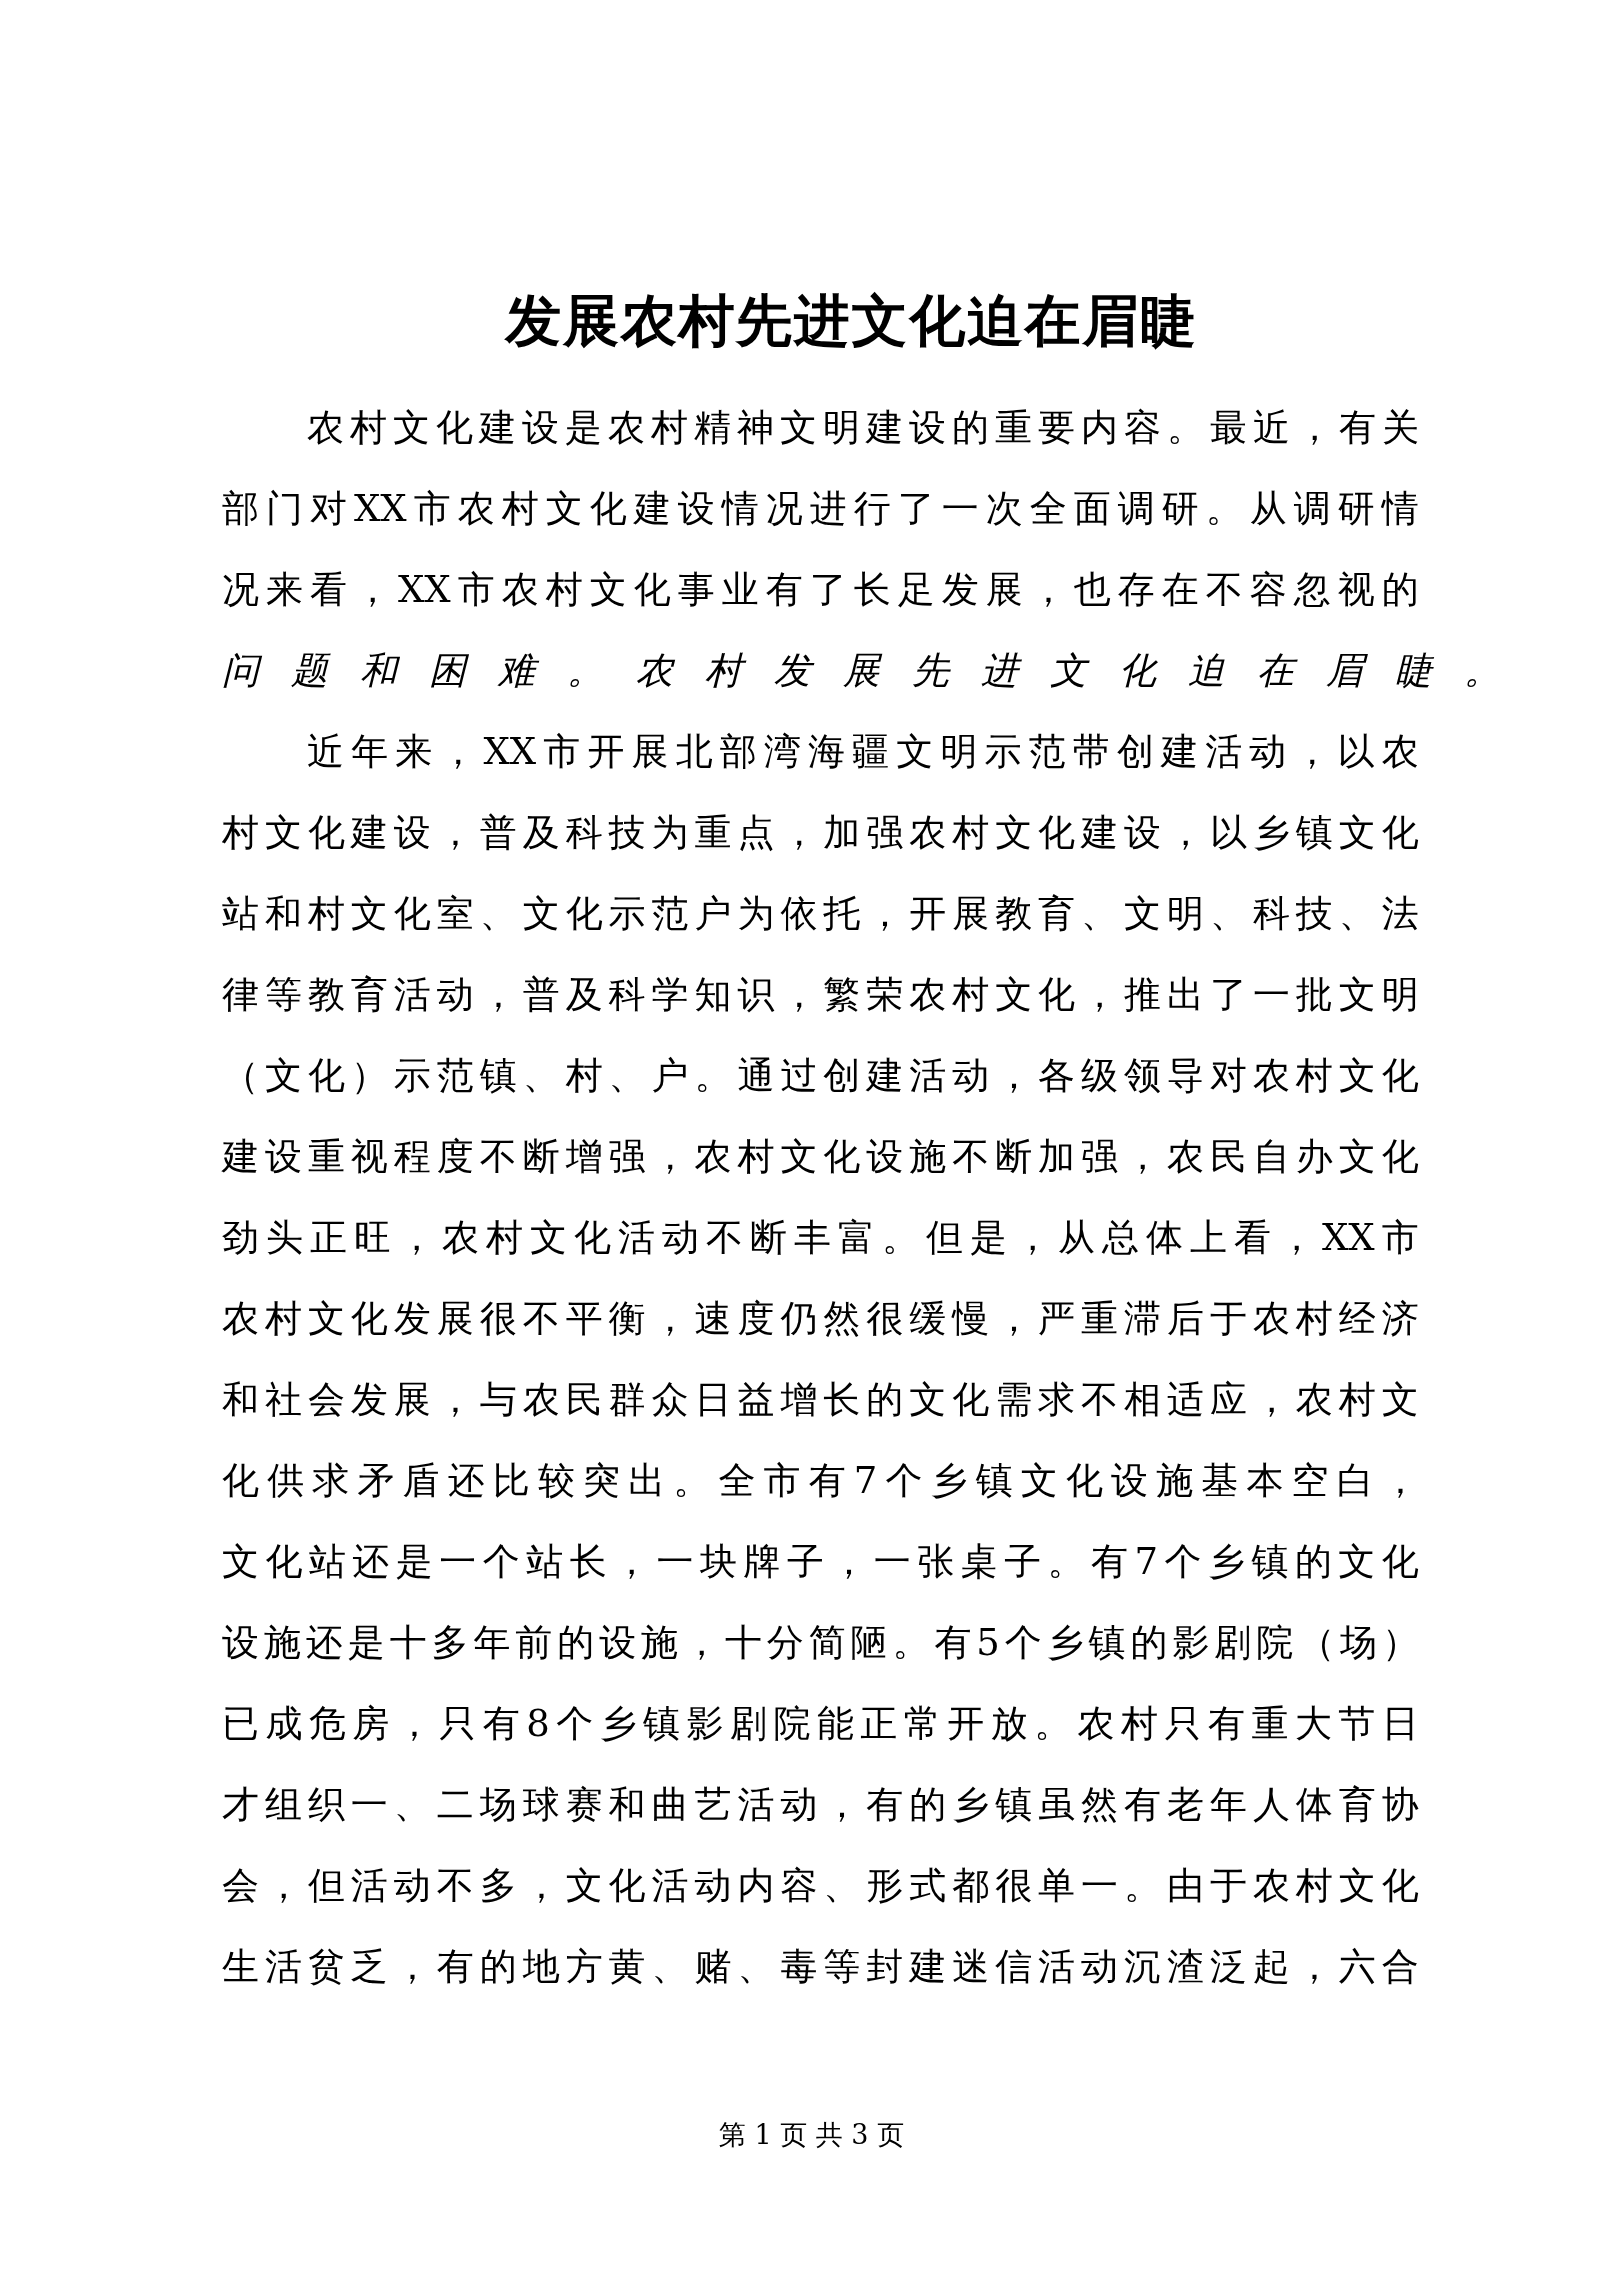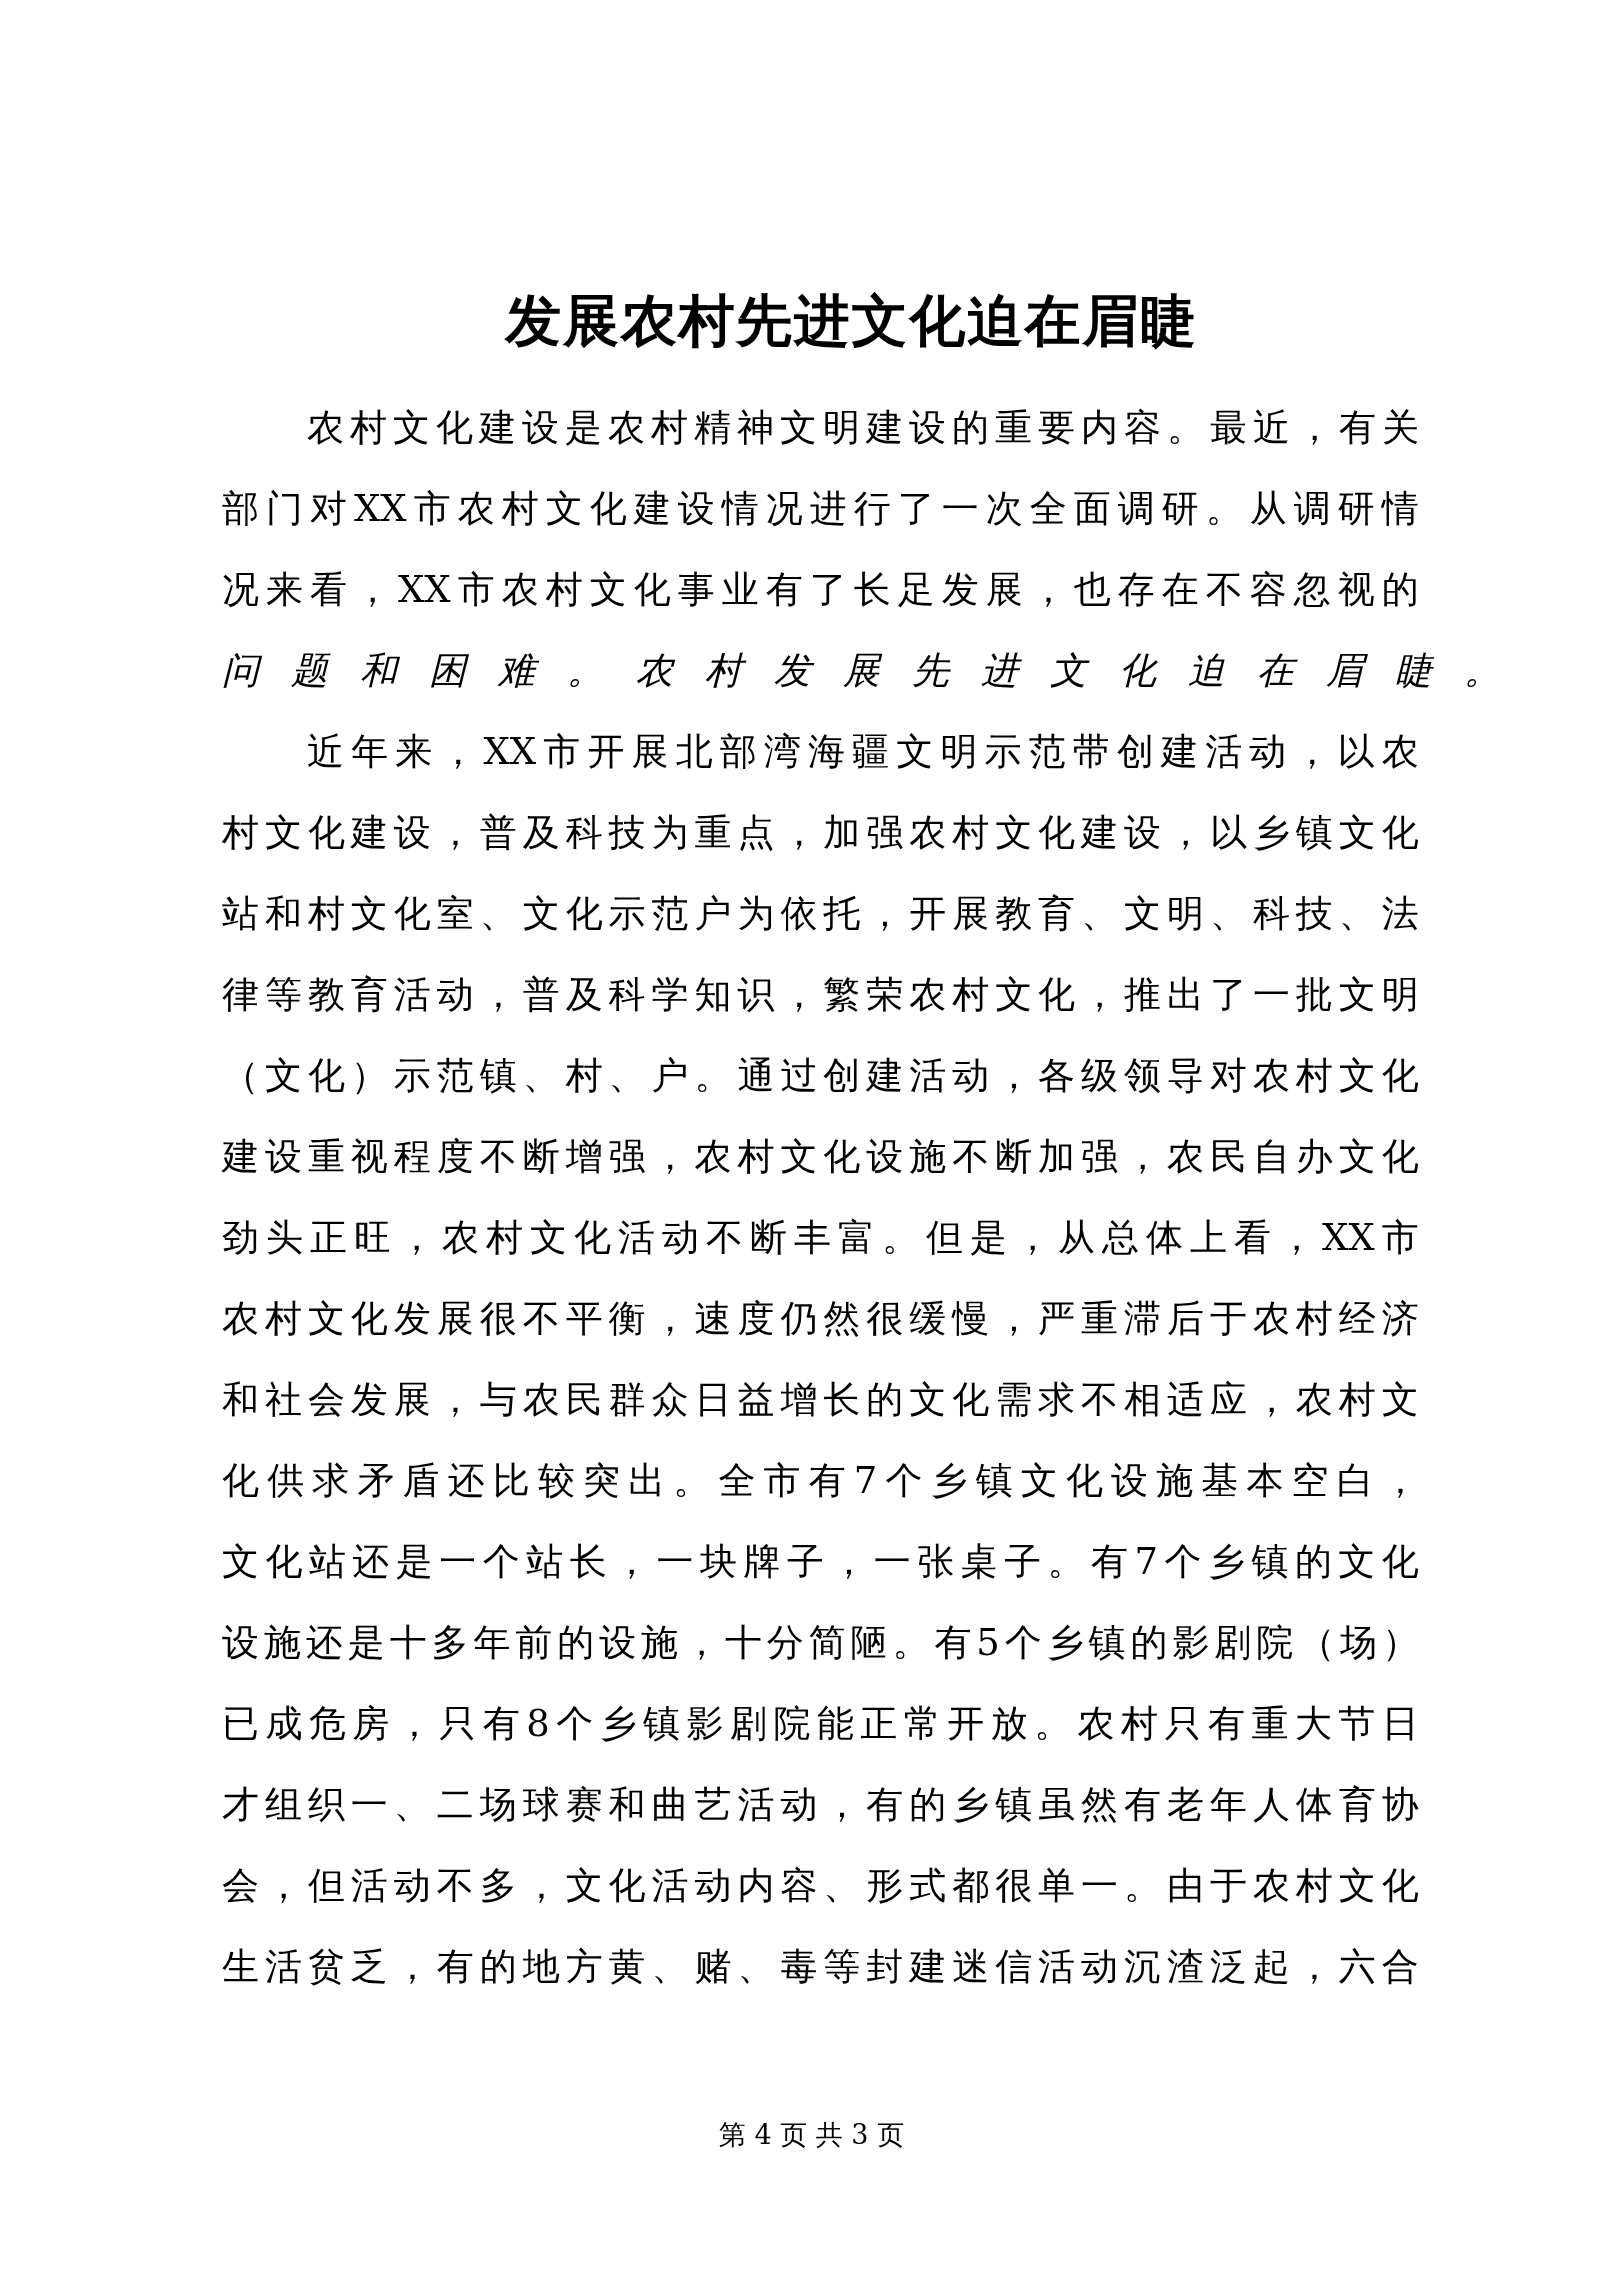--- a/index.html
+++ b/index.html
@@ -593,7 +593,7 @@
       </div>
   </div>
 
-  <div class="footer">第 4 页  共 3 页</div>
+  <div class="footer">第 1 页  共 3 页</div>
 </div>
 
 

